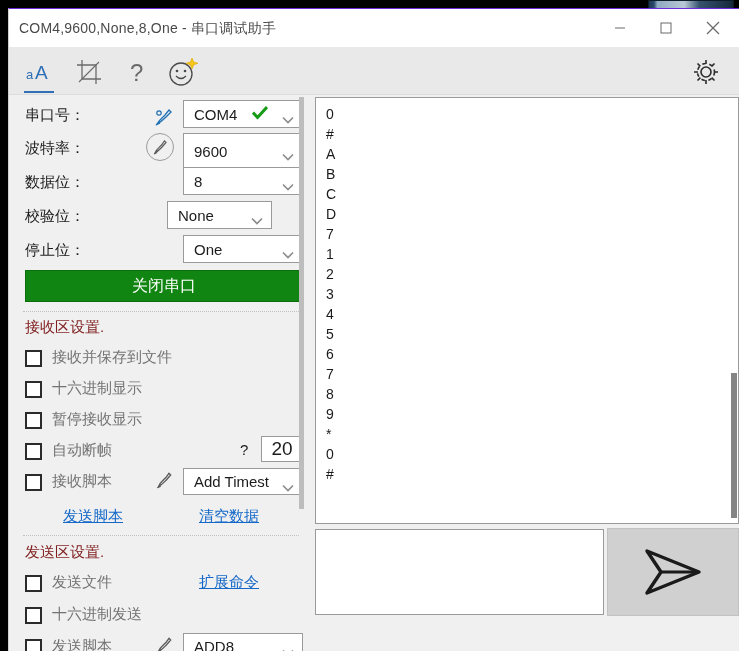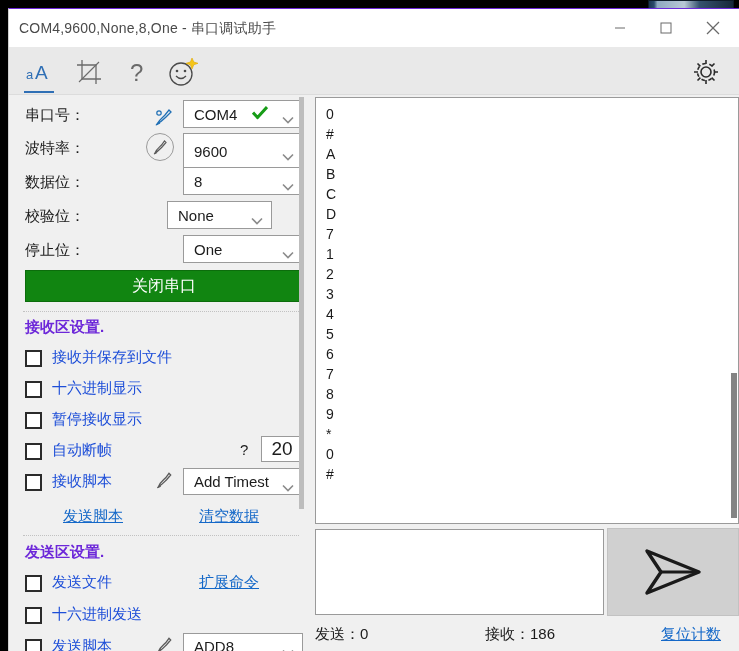--- a/index.html
+++ b/index.html
@@ -120,7 +120,7 @@
   }
 
   .section-title {
-    position: absolute; font-size: 15px; color: #6d28d9; white-space: nowrap; font-weight: bold;
+    position: absolute; font-size: 15px; color: #7f1d1d; white-space: nowrap;
   }
 
   .cbrow { position: absolute; left: 16px; width: 270px; height: 24px; }

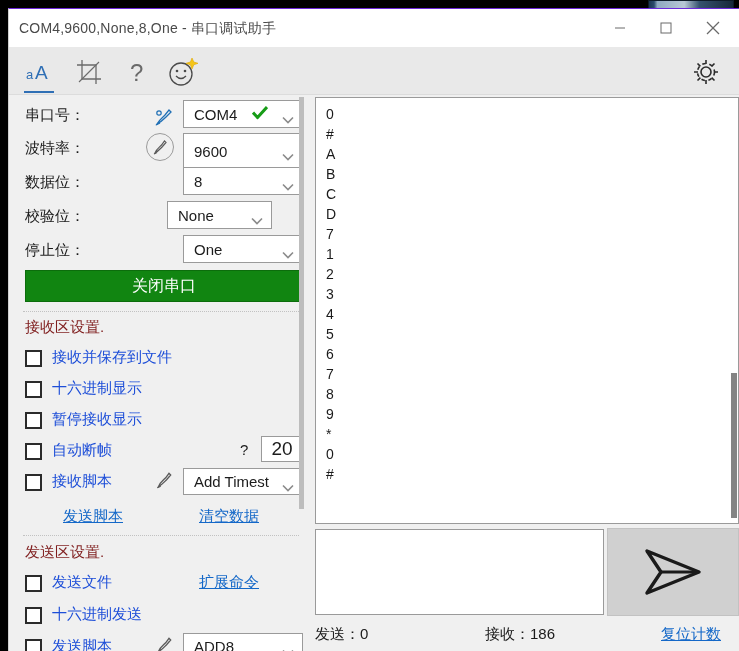--- a/index.html
+++ b/index.html
@@ -130,7 +130,7 @@
   }
   .cblabel {
     position: absolute; left: 27px; top: 1px;
-    font-size: 15px; color: #1d4ed8; white-space: nowrap;
+    font-size: 15px; color: #737373; white-space: nowrap;
   }
 
   .qmark {

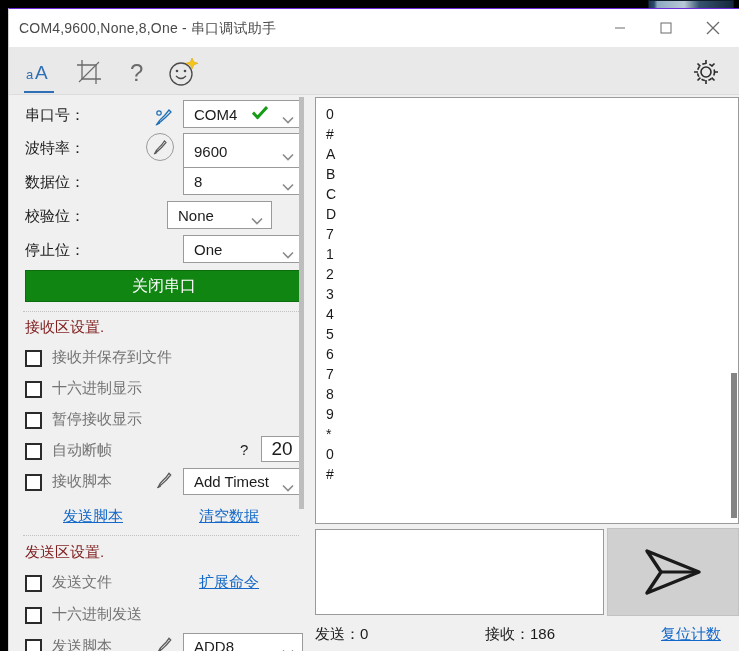--- a/index.html
+++ b/index.html
@@ -457,11 +457,6 @@
         </svg>
       </div>
 
-      <div class="statusbar">
-        <div class="st-item st-send">发送：0</div>
-        <div class="st-item st-recv">接收：186</div>
-        <div class="st-item st-reset">复位计数</div>
-      </div>
 
     </div>
   </div>

